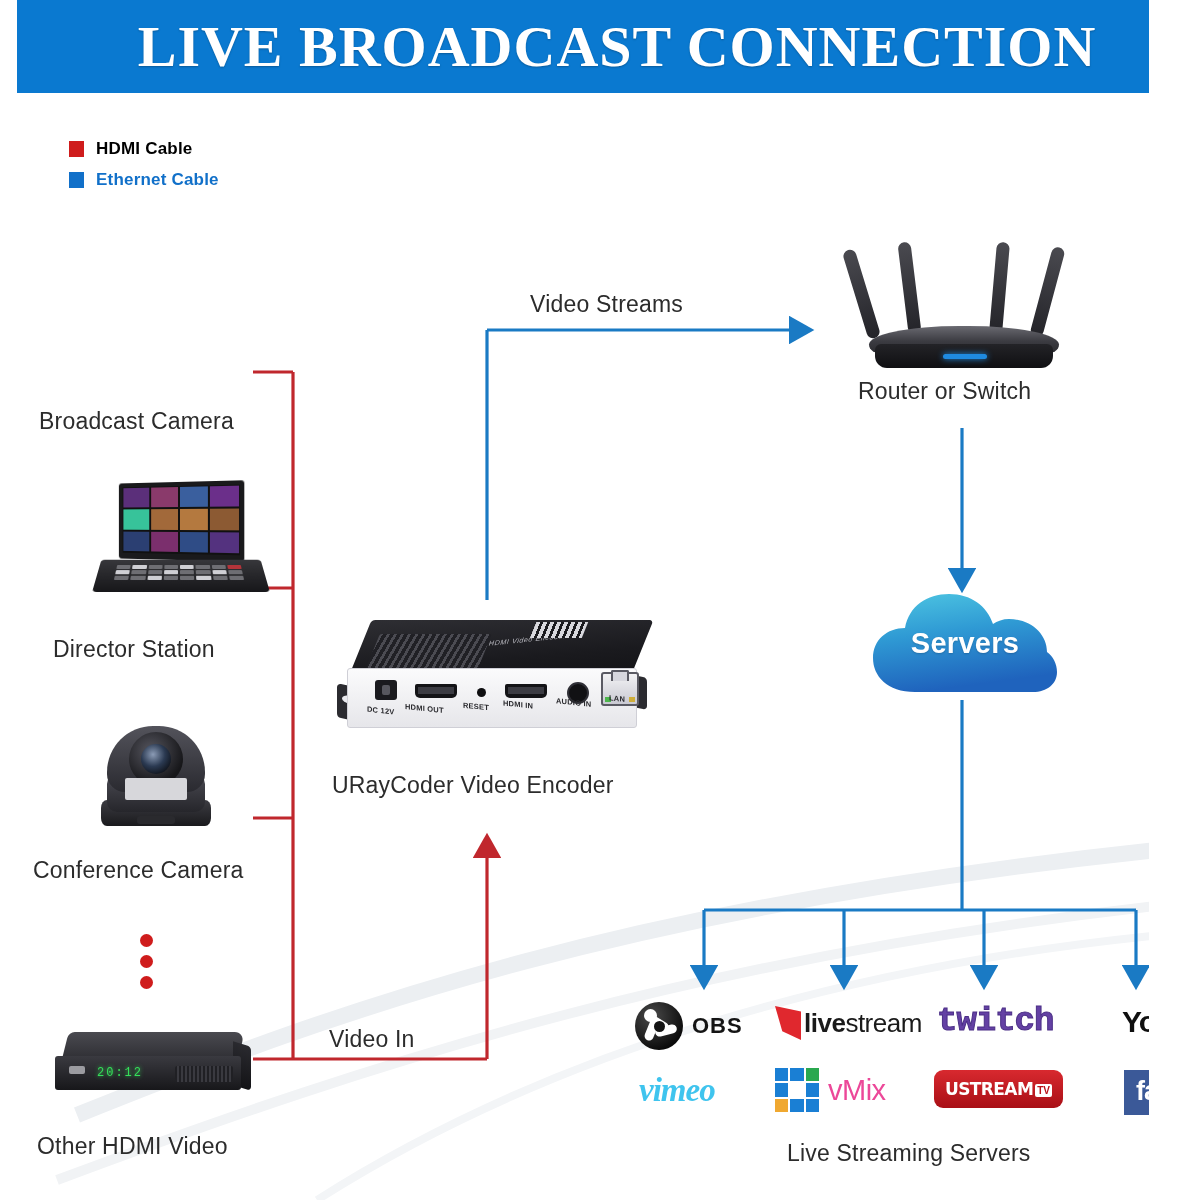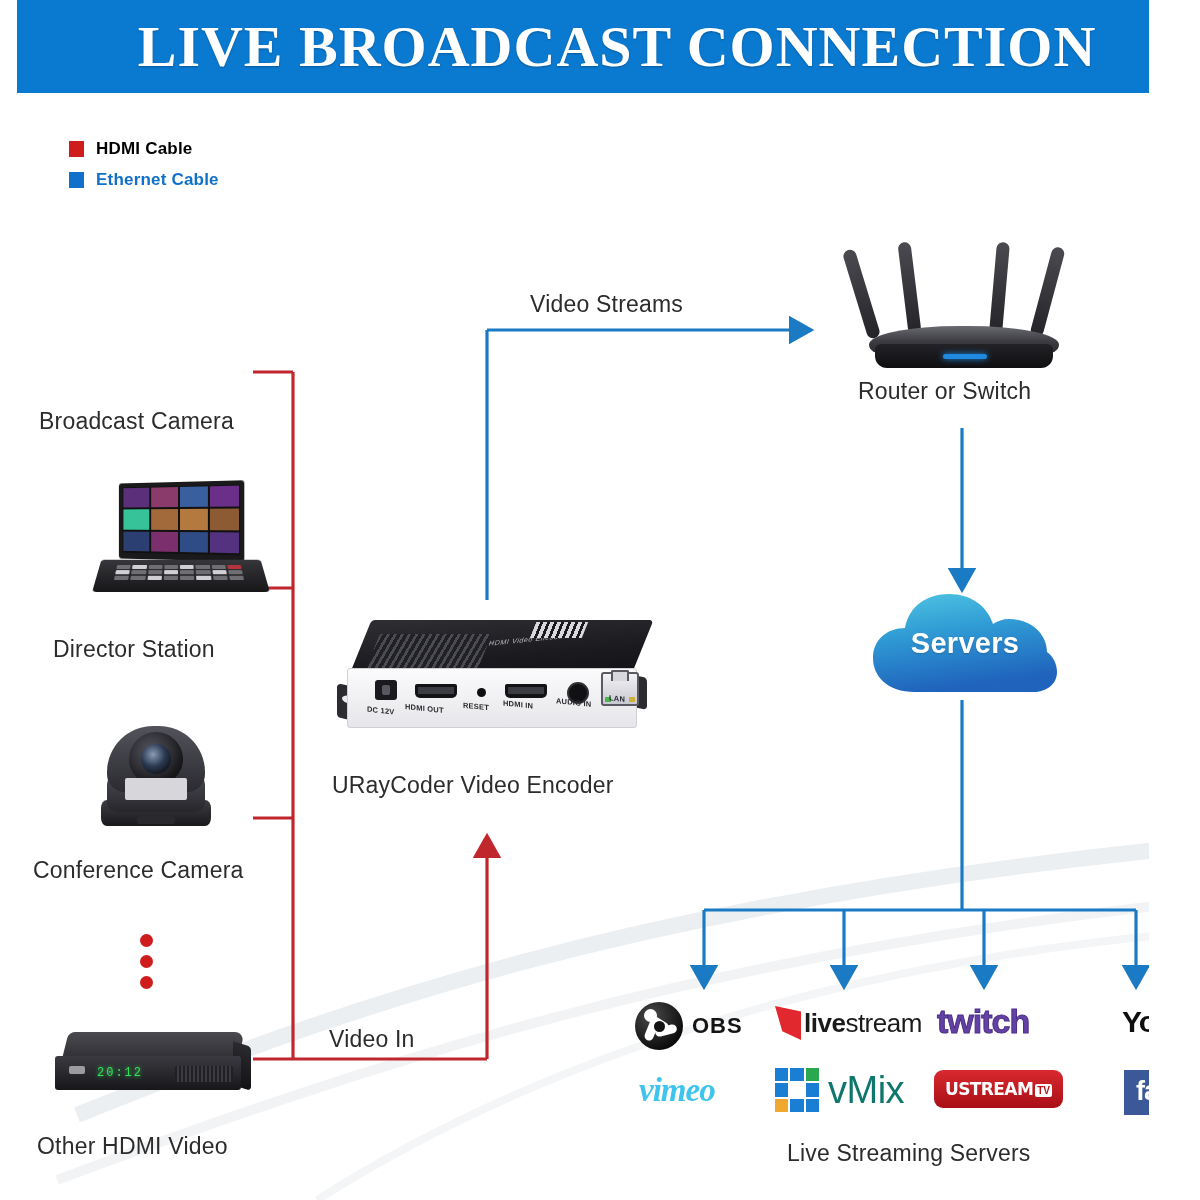--- a/index.html
+++ b/index.html
@@ -153,7 +153,7 @@
   .ls-text b{font-weight:bold;}
   .ls-text span{font-weight:normal;}
 
-  .tw-text{font-size:34px;font-weight:bold;color:#6441a4;letter-spacing:-1px;font-family:Liberation Sans, sans-serif;
+  .tw-text{font-size:34px;font-weight:bold;color:#6441a4;letter-spacing:-1px;font-family:Liberation Mono, monospace;
            -webkit-text-stroke:1px #4b2f86;}
   .yt-you{font-size:30px;font-weight:bold;color:#0f0f0f;letter-spacing:-1px;}
   .yt-tube{font-size:27px;font-weight:bold;color:#fff;background:linear-gradient(180deg,#f04040,#c81010);border-radius:9px;padding:1px 9px 3px;margin-left:4px;box-shadow:inset 0 1px 0 rgba(255,255,255,.4);}

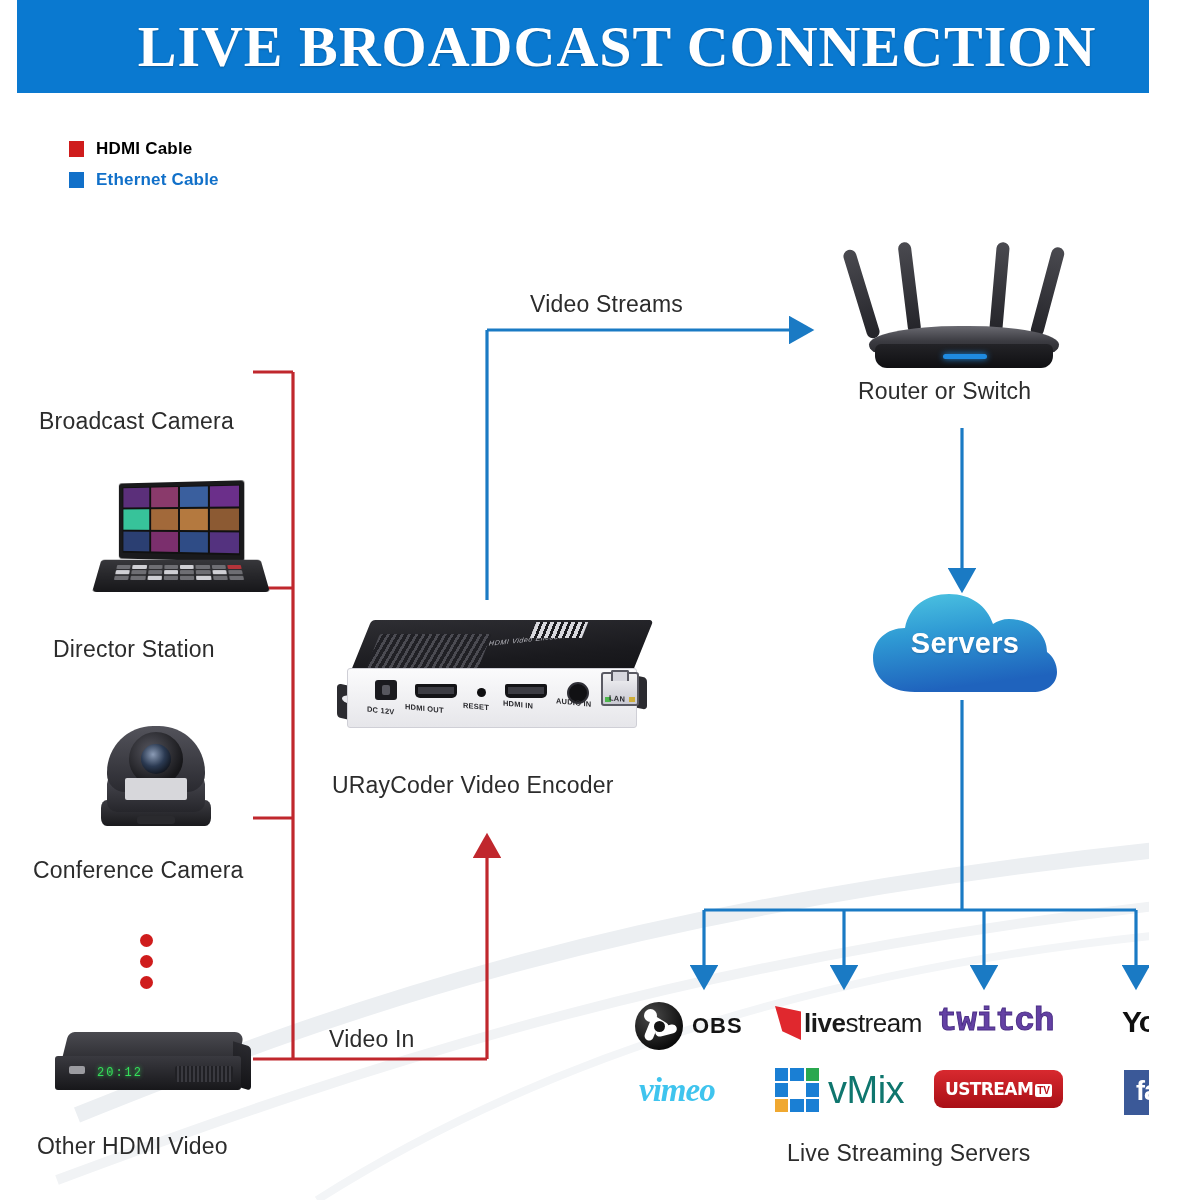--- a/index.html
+++ b/index.html
@@ -162,7 +162,7 @@
 
   .vmix-grid{width:44px;height:44px;display:grid;grid-template-columns:repeat(3,1fr);grid-template-rows:repeat(3,1fr);gap:2px;}
   .vmix-grid i{display:block;}
-  .vmix-text{font-size:38px;color:#0f766e;margin-left:9px;letter-spacing:-.5px;}
+  .vmix-text{font-size:29px;color:#ec4899;margin-left:9px;letter-spacing:-.5px;}
 
   .us-box{background:linear-gradient(180deg,#d8292f,#a90f16);border-radius:9px;padding:9px 11px;}
   .us-text{font-size:17px;font-weight:bold;color:#fff;letter-spacing:-.6px;font-family:"DejaVu Sans",sans-serif;}

